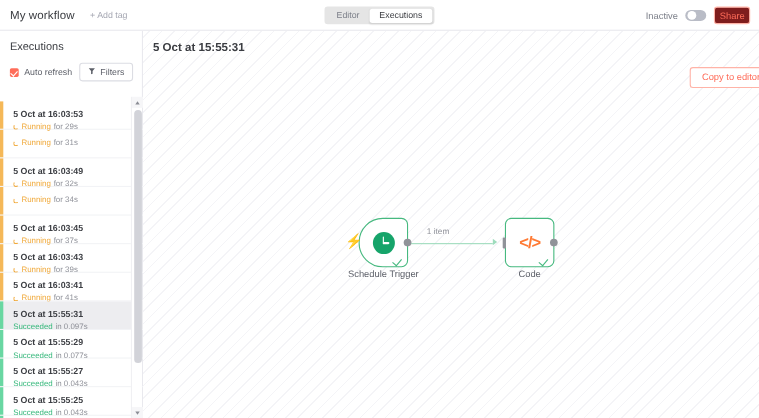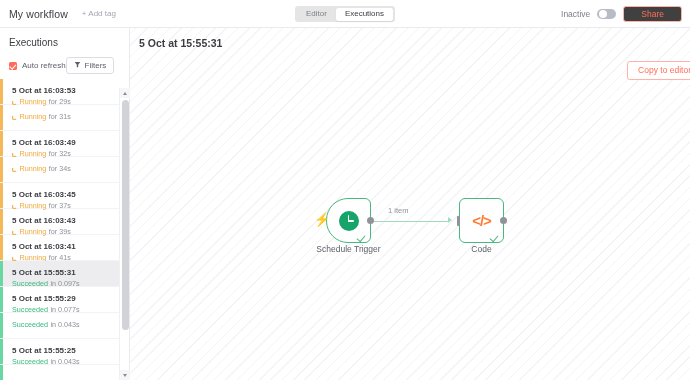--- a/index.html
+++ b/index.html
@@ -55,7 +55,7 @@
   }
   .share-btn {
     font-size: 8.5px; color: #ff6d5a; border: 1px solid #ffb3a7;
-    border-radius: 3px; padding: 3px 17px; background: #404040; cursor: pointer;
+    border-radius: 3px; padding: 3px 4px; background: #7f1d1d; cursor: pointer;
     line-height: 1;
   }
 

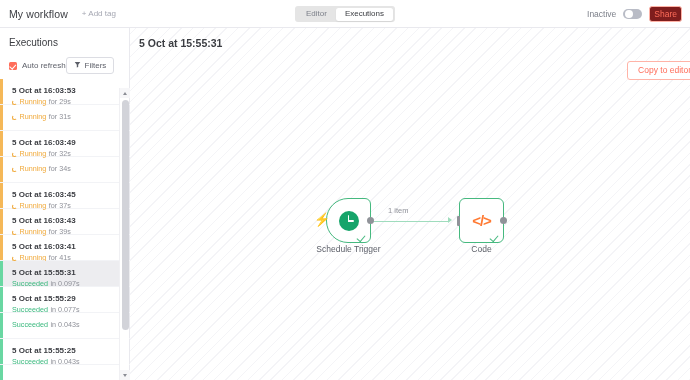--- a/index.html
+++ b/index.html
@@ -68,7 +68,7 @@
   .sidebar-head { padding: 9px 9px 0 9px; }
   .sidebar-title { font-size: 10px; color: #3b3d42; }
   .sidebar-controls {
-    display: flex; align-items: center; 
+    display: flex; align-items: center; justify-content: space-between;
     padding: 9px 8px 7px 9px;
   }
   .auto-refresh { display: flex; align-items: center; gap: 5px; cursor: pointer; }

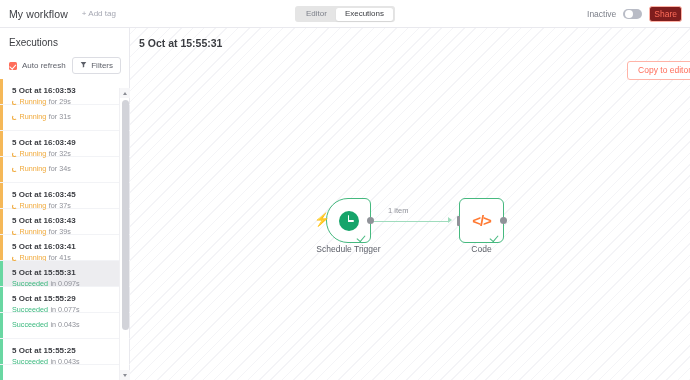--- a/index.html
+++ b/index.html
@@ -90,7 +90,7 @@
   }
 
   .exec-list {
-    position: absolute; top: 51px; left: 0; width: 130px; bottom: 0;
+    position: absolute; top: 64px; left: 0; width: 130px; bottom: 0;
     overflow: hidden;
   }
   .exec-item {

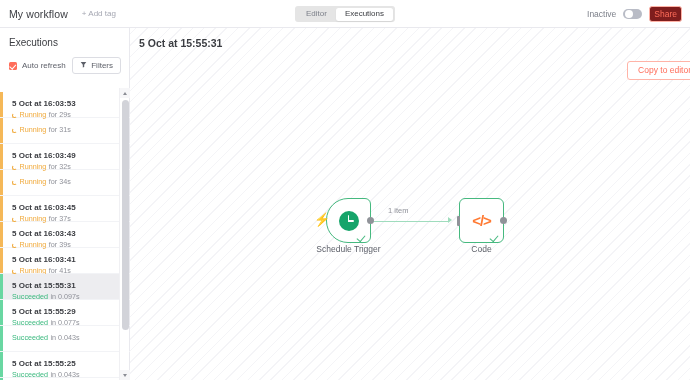--- a/index.html
+++ b/index.html
@@ -346,6 +346,7 @@
         </div>
         <div class="exec-item success">
           <span class="bar"></span>
+          <div class="exec-time">5 Oct at 15:55:27</div>
           <div class="exec-status">
             <span class="st-ok">Succeeded</span>
             <span class="st-dim">in 0.043s</span>

